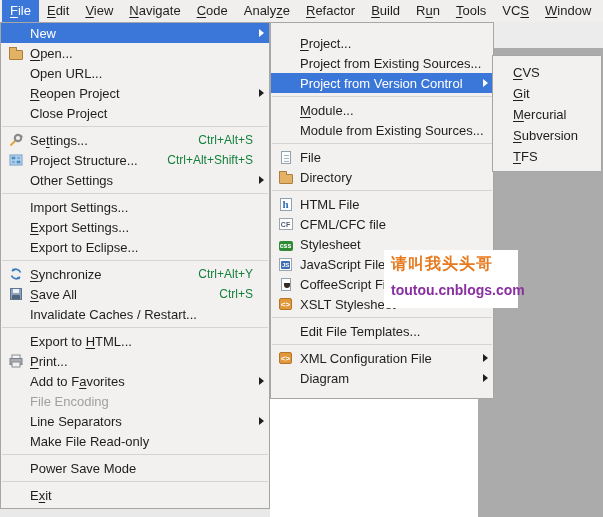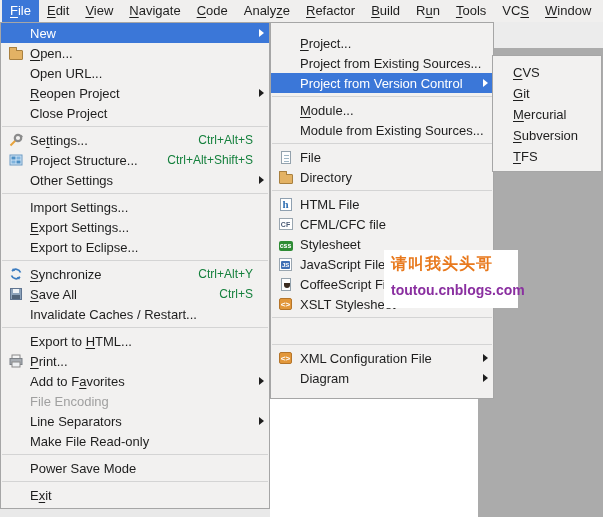--- a/index.html
+++ b/index.html
@@ -308,6 +308,7 @@
     <div class="sep"></div>
     <div class="mi">
       <span class="ic"></span>
+      <span class="lbl">Edit File Templates...</span>
     </div>
     <div class="sep"></div>
     <div class="mi">

